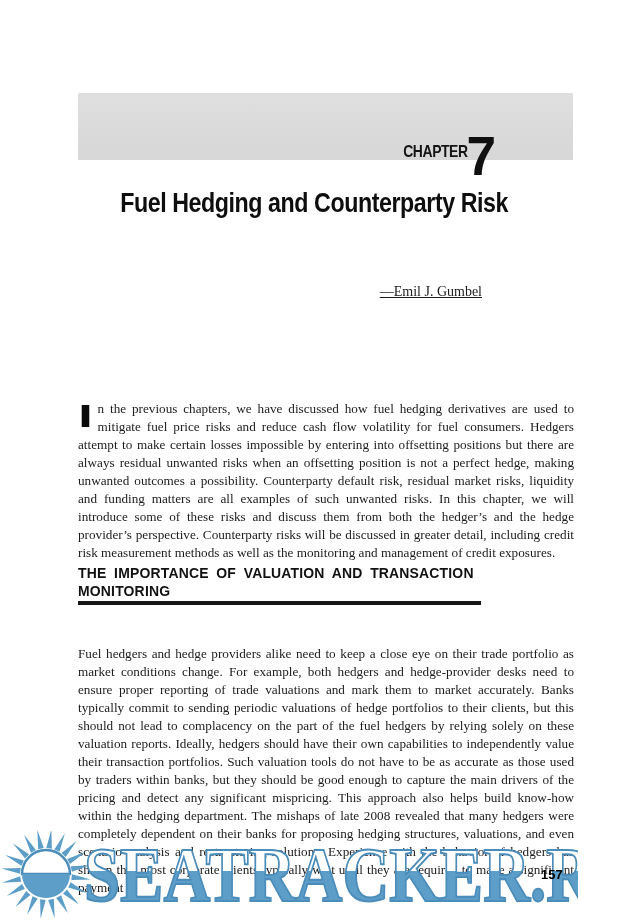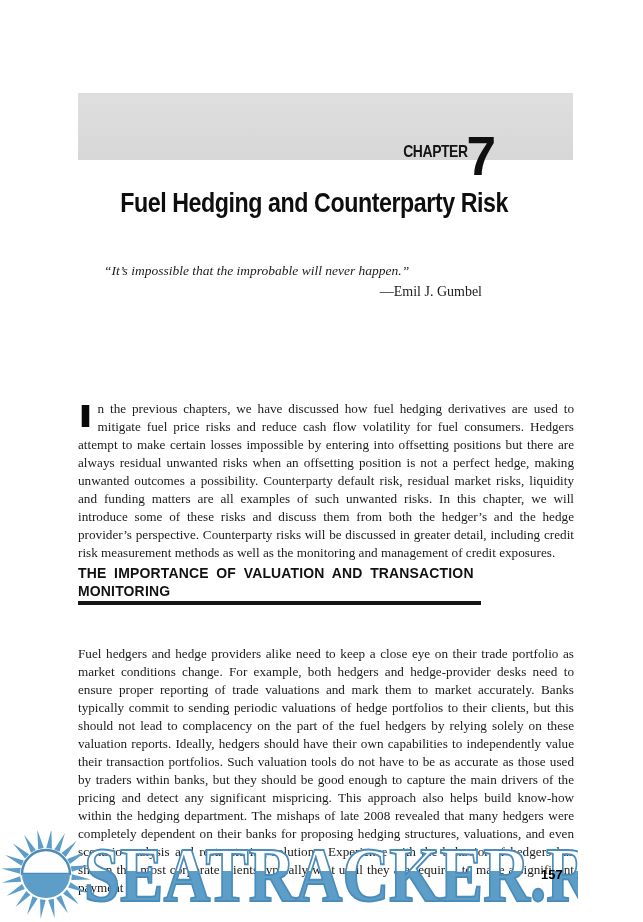--- a/index.html
+++ b/index.html
@@ -96,7 +96,6 @@
   <div class="chapter-number">7</div>
   <div class="page-title">Fuel Hedging and Counterparty Risk</div>
 
-  <div class="epigraph-quote">“It’s impossible that the improbable will never happen.”</div>
   <div class="epigraph-attrib">—Emil J. Gumbel</div>
 
   <p class="para para1"><span class="drop-cap">I</span><span>n the previous chapters, we have discussed how fuel hedging derivatives are used to mitigate fuel price risks and reduce cash flow volatility for fuel consumers. Hedgers attempt to make certain losses impossible by entering into offsetting positions but there are always residual unwanted risks when an offsetting position is not a perfect hedge, making unwanted outcomes a possibility. Counterparty default risk, residual market risks, liquidity and funding matters are all examples of such unwanted risks. In this chapter, we will introduce some of these risks and discuss them from both the hedger’s and the hedge provider’s perspective. Counterparty risks will be discussed in greater detail, including credit risk measurement methods as well as the monitoring and management of credit exposures.</span></p>

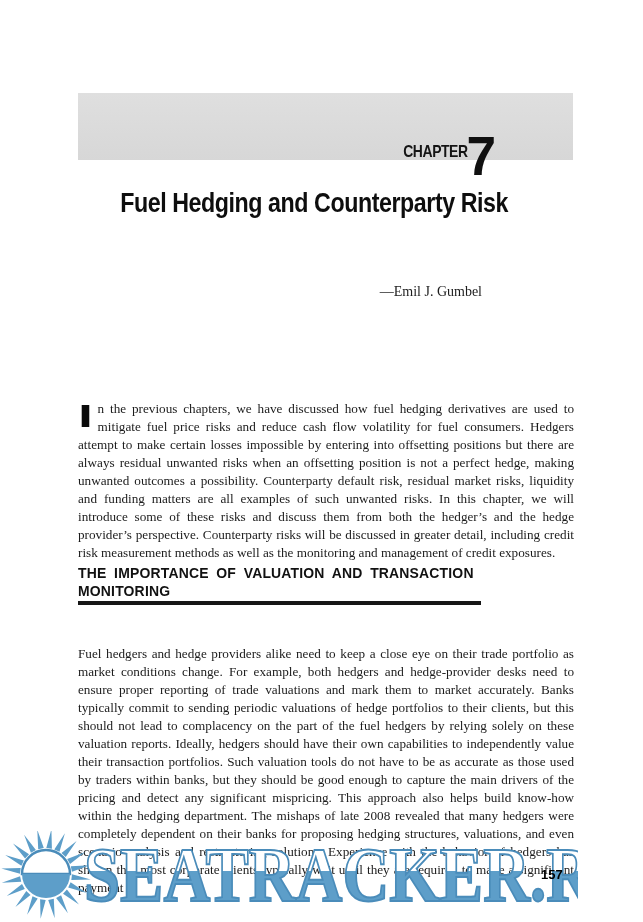--- a/index.html
+++ b/index.html
@@ -40,6 +40,7 @@
   .epigraph-attrib {
     position:absolute; right:96px; top:284px; font-size:14px; color:#1c1c1c;
     white-space:nowrap;
+    text-decoration:underline;
   }
 
   

